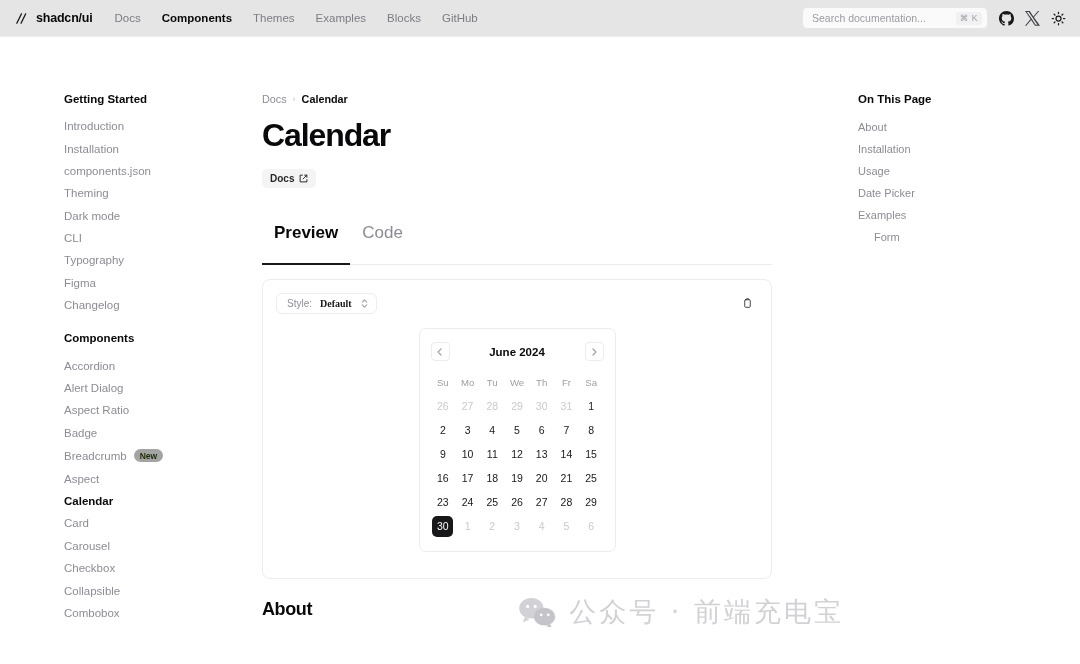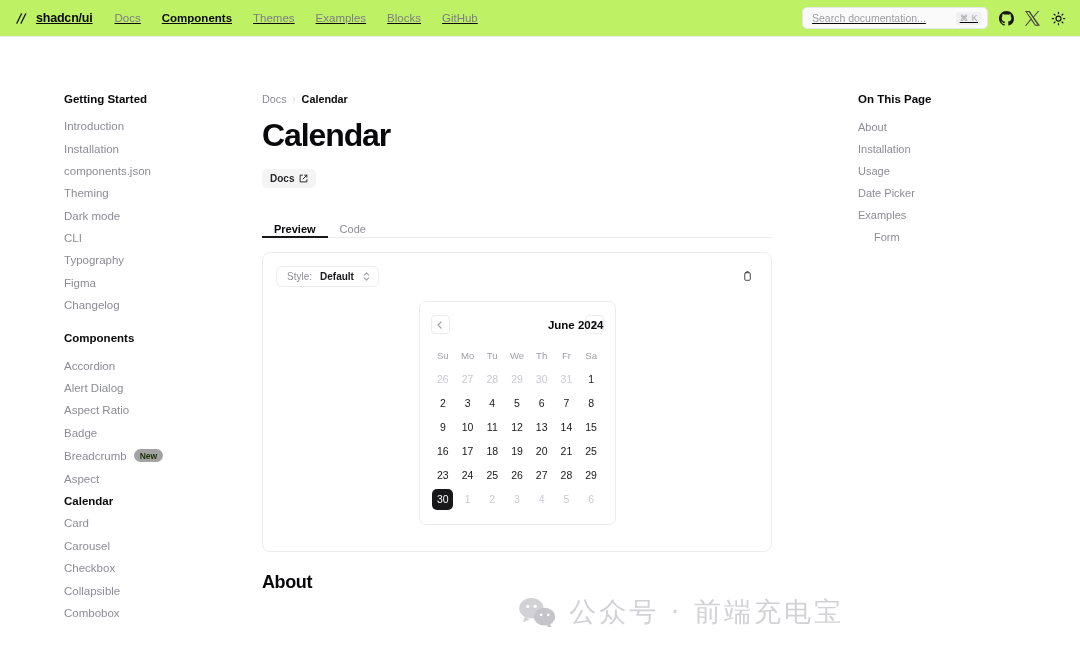--- a/index.html
+++ b/index.html
@@ -17,8 +17,7 @@
     display: flex;
     align-items: center;
     padding: 0 14px 0 14px;
-    background: #bef264;
-    text-decoration: underline;
+    background: #e5e5e5;
   }
   .brand {
     display: flex; align-items: center; gap: 7px;

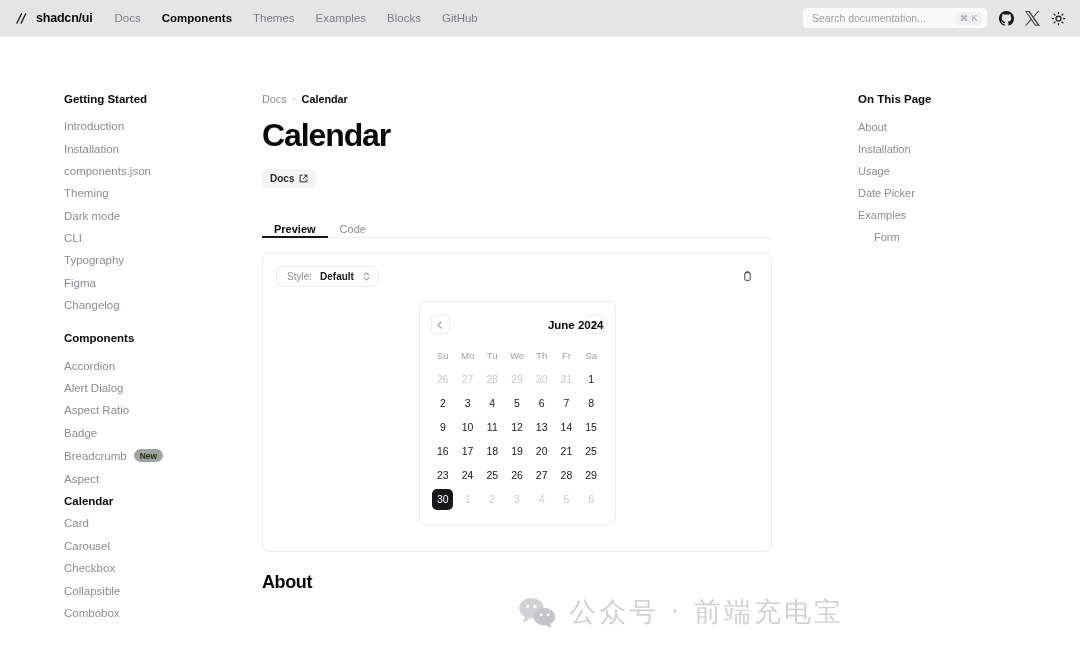--- a/index.html
+++ b/index.html
@@ -105,8 +105,8 @@
     border-bottom: 1px solid #ececee;
   }
   .tab {
-    font-size: 11px; color: #8c8c95;
-    padding: 6px 12px 2px 12px; cursor: pointer;
+    font-size: 17px; color: #8c8c95;
+    padding: 6px 12px 21px 12px; cursor: pointer;
     position: relative; font-weight: 500;
   }
   .tab.active { color: #09090b; font-weight: 700; }

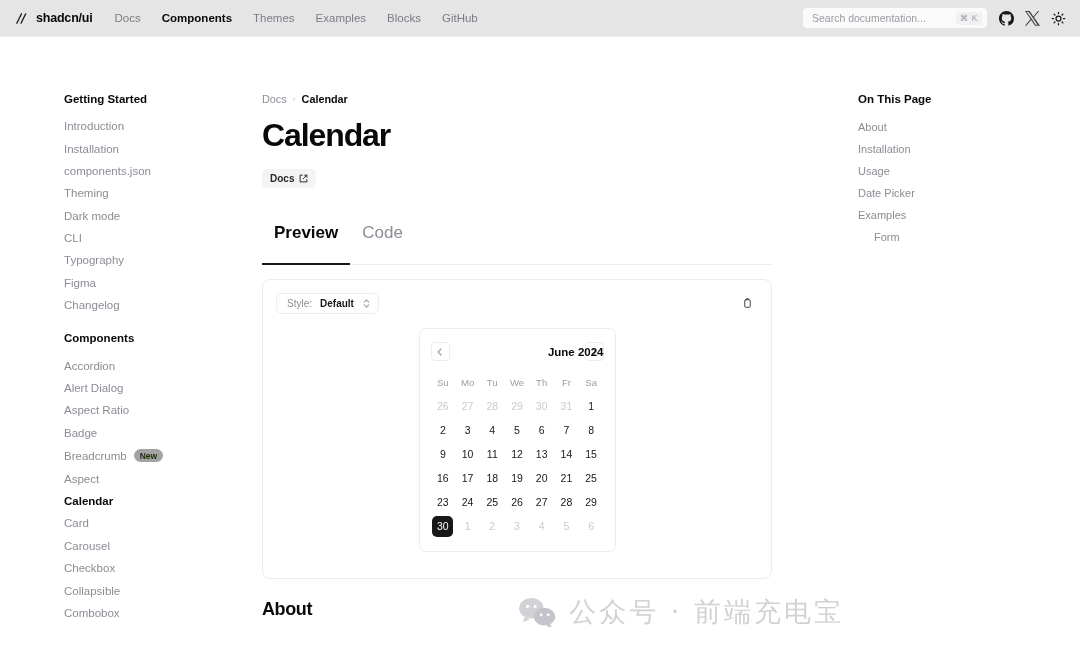--- a/index.html
+++ b/index.html
@@ -132,7 +132,7 @@
     cursor: pointer;
   }
   .style-label { font-size: 10px; color: #8e8e97; }
-  .style-value { font-size: 10px; color: #18181b; font-weight: 600; }
+  .style-value { font-size: 10px; color: #18181b; font-weight: 600; font-family: Liberation Serif, serif; }
   .chev-updown { width: 9px; height: 11px; display: block; color: #a1a1aa; }
   .copy-btn {
     margin-left: auto;

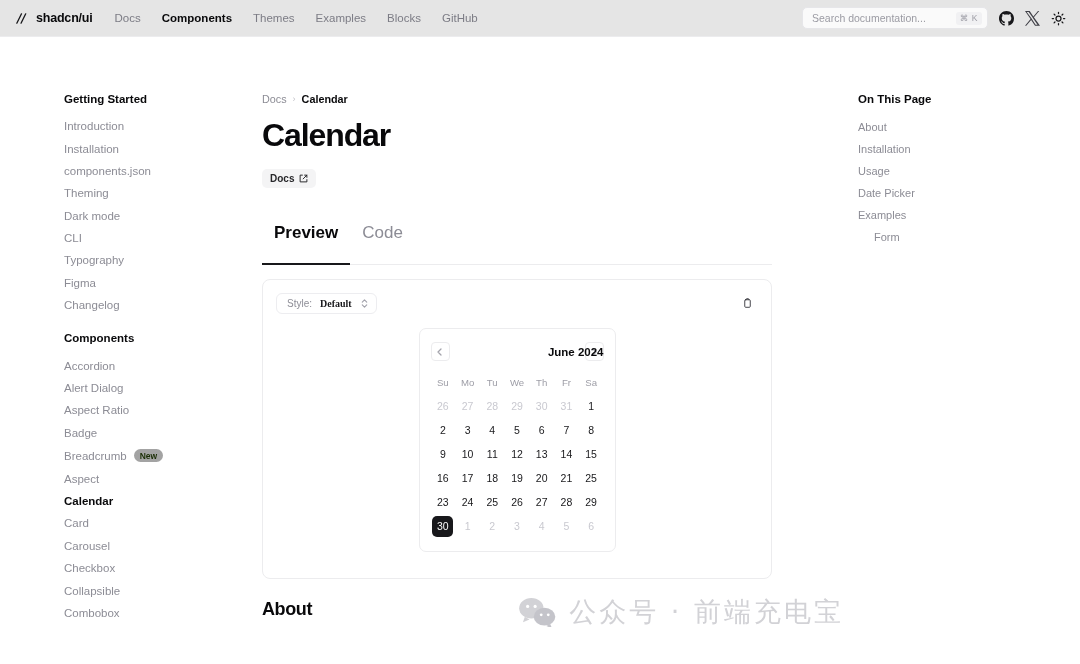--- a/index.html
+++ b/index.html
@@ -163,7 +163,7 @@
   }
   .cal-nav svg { width: 8px; height: 8px; display: block; color: #a3a3ab; }
   .cal-title {
-    position: absolute; left: 0; right: 0; text-align: right;
+    position: absolute; left: 0; right: 0; text-align: center;
     font-size: 11.5px; font-weight: 600; color: #09090b;
     pointer-events: none;
   }

